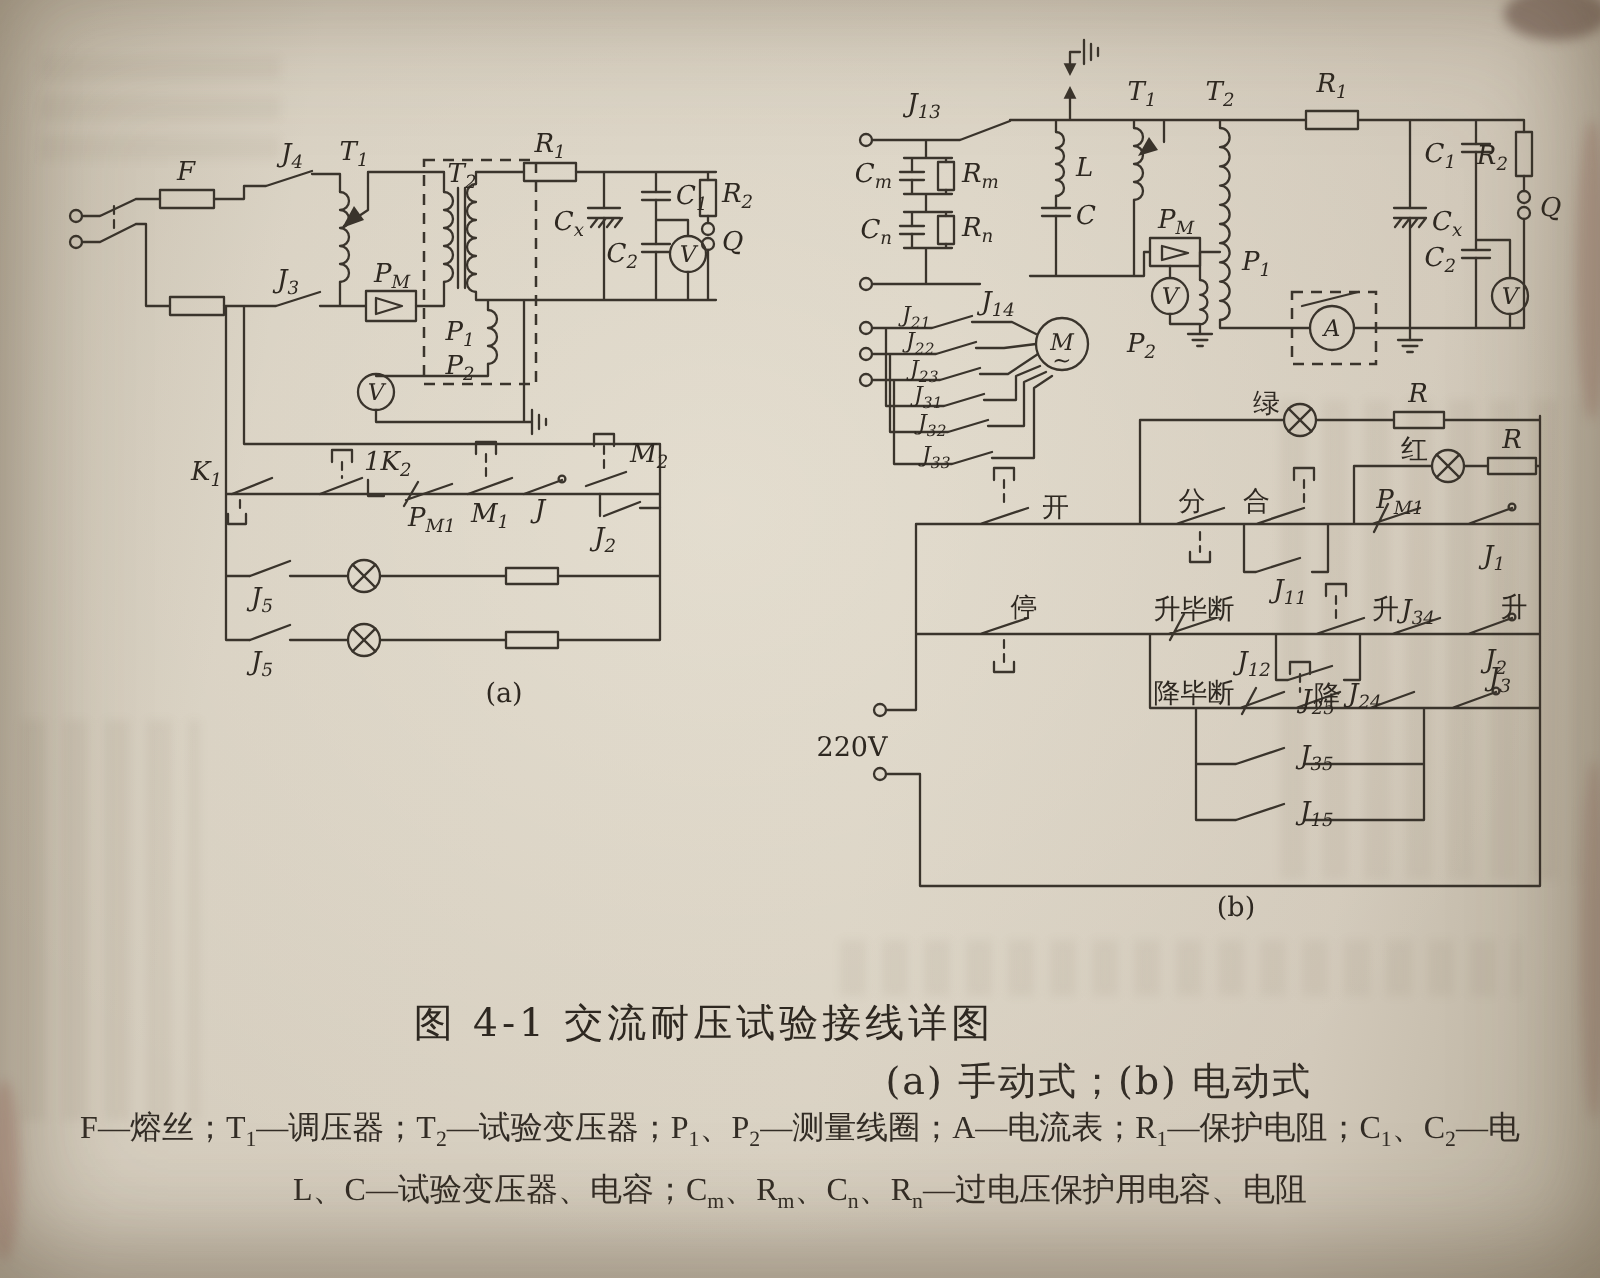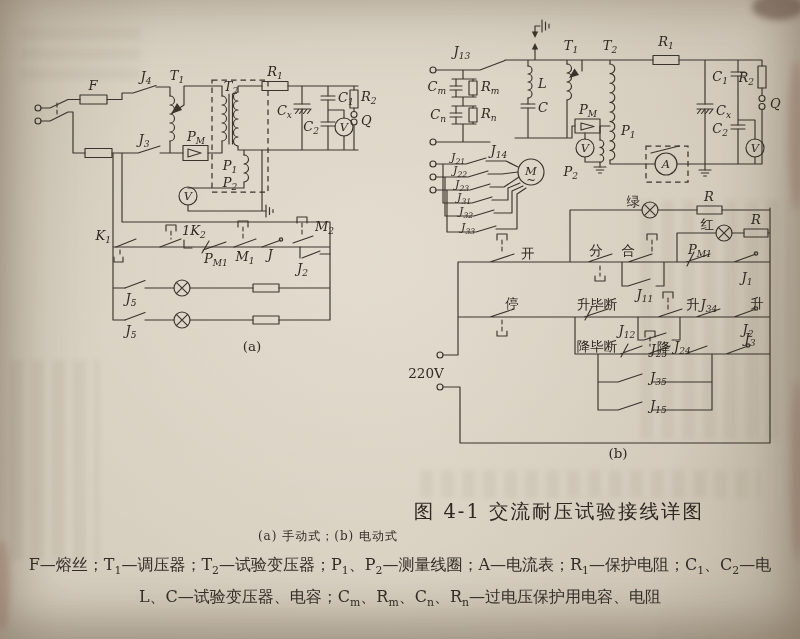--- a/index.html
+++ b/index.html
@@ -25,7 +25,7 @@
   .cn{font-family:"DejaVu Serif",serif;font-style:normal;font-size:13.5px;fill:#2e2821;}
   .mt{font-family:"DejaVu Serif",serif;font-style:italic;font-size:11.5px;fill:#2e2821;}
   .sm{font-size:11px;}
-  .caption{position:absolute;top:498px;left:0;width:704px;text-align:right;
+  .caption{position:absolute;top:498px;left:0;width:704px;text-align:center;
     font-size:19.5px;letter-spacing:2px;color:#2e2821;}
   .subcaption{position:absolute;top:528px;left:0;width:656px;text-align:center;
     font-size:12px;letter-spacing:1px;color:#332d26;}

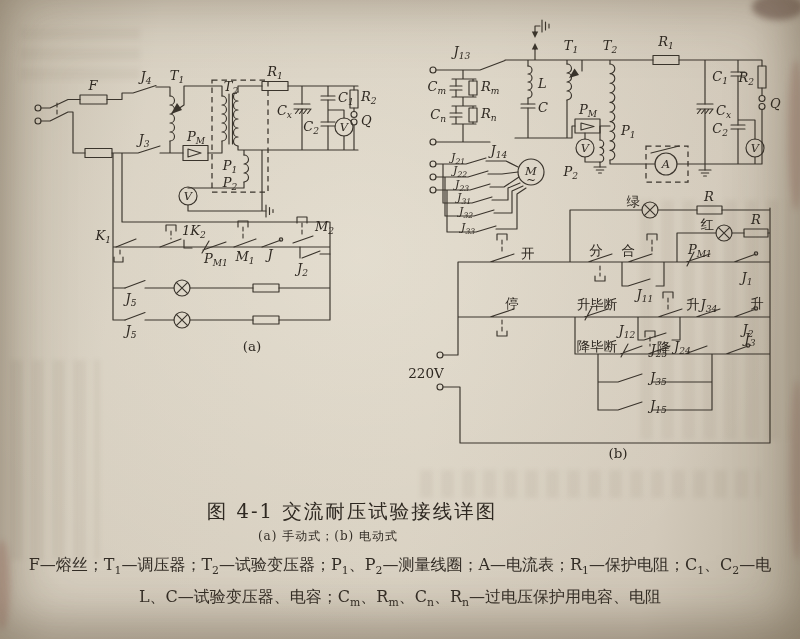--- a/index.html
+++ b/index.html
@@ -27,8 +27,8 @@
   .sm{font-size:11px;}
   .caption{position:absolute;top:498px;left:0;width:704px;text-align:center;
     font-size:19.5px;letter-spacing:2px;color:#2e2821;}
-  .subcaption{position:absolute;top:528px;left:0;width:656px;text-align:center;
-    font-size:12px;letter-spacing:1px;color:#332d26;}
+  .subcaption{position:absolute;top:528px;left:0;width:656px;text-align:right;
+    font-size:19px;letter-spacing:1px;color:#332d26;}
   .legend{position:absolute;top:552px;left:0;width:800px;text-align:center;
     font-size:16px;line-height:26px;color:#332d26;}
   .legend div{white-space:nowrap;}

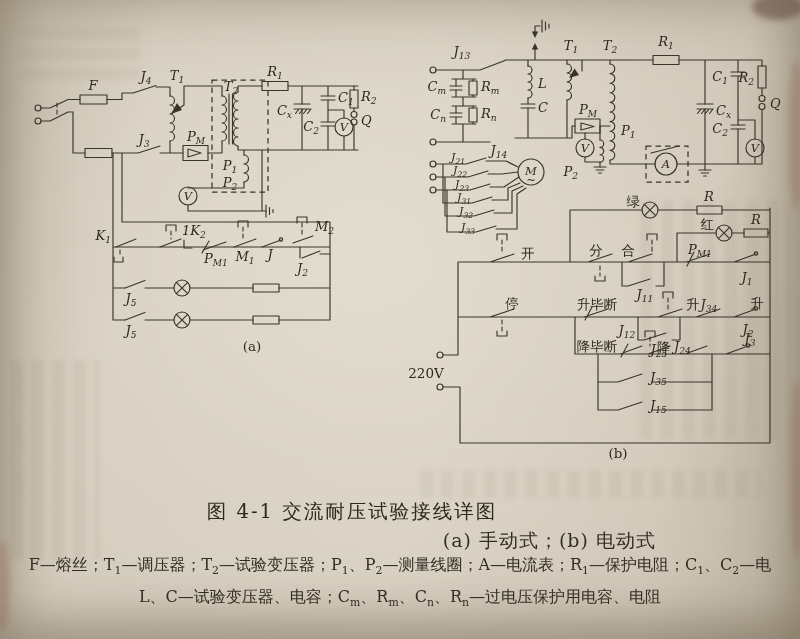--- a/index.html
+++ b/index.html
@@ -31,7 +31,7 @@
     font-size:19px;letter-spacing:1px;color:#332d26;}
   .legend{position:absolute;top:552px;left:0;width:800px;text-align:center;
     font-size:16px;line-height:26px;color:#332d26;}
-  .legend div{white-space:nowrap;}
+  .legend div{white-space:nowrap;font-family:Liberation Serif, serif;}
   sub{font-size:68%;}
 </style>
 </head>

